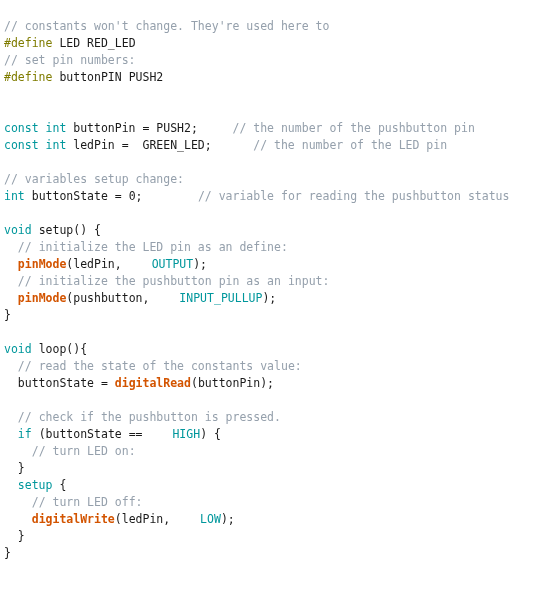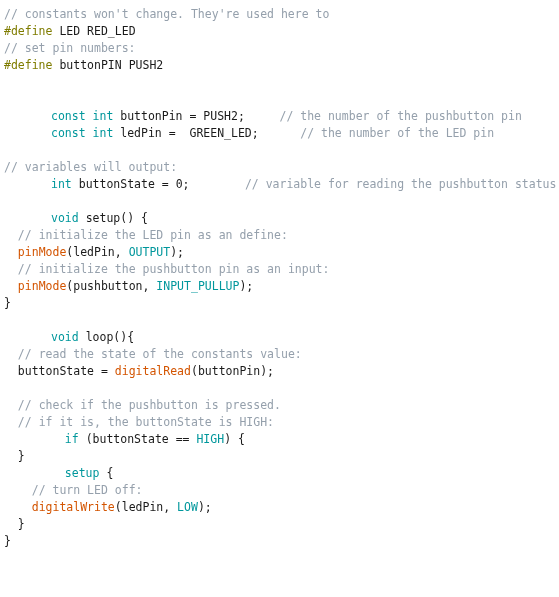--- a/index.html
+++ b/index.html
@@ -15,7 +15,7 @@
     font-family: "DejaVu Sans Mono", "Liberation Mono", monospace;
   }
   #code-editor {
-    padding: 6px 0 0 4px;
+    padding: 18px 0 0 4px;
     background: #ffffff;
   }
   .code-line {

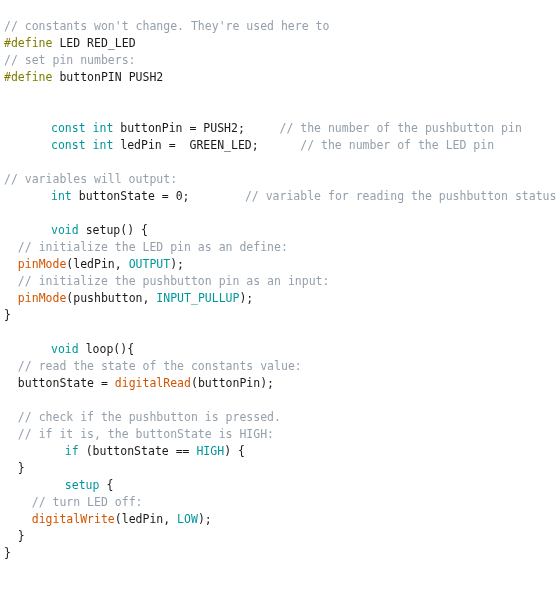--- a/index.html
+++ b/index.html
@@ -34,7 +34,7 @@
   .t-plain   { color: #1a1a1a; }
   .t-comment { color: #95a0ac; }
   .t-pre     { color: #7f7c00; }
-  .t-kw      { color: #00979c; margin-left: 47px; }
+  .t-kw      { color: #00979c; }
   .t-const   { color: #00979c; }
   .t-fn      { color: #d35400; }
   .t-blank   { color: transparent; }

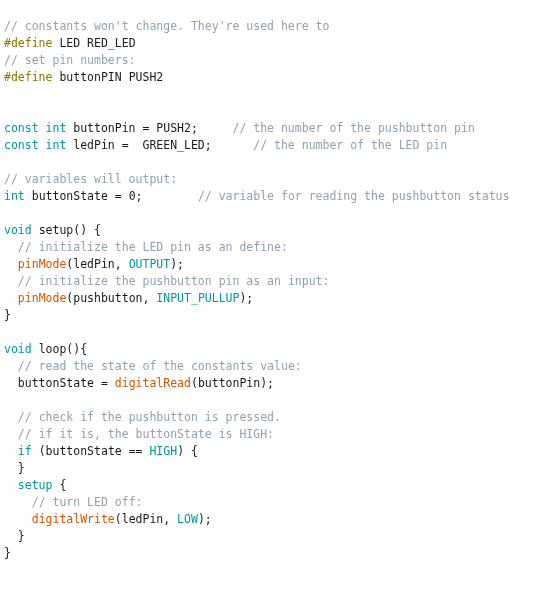--- a/index.html
+++ b/index.html
@@ -52,7 +52,7 @@
     <div class="code-line"><span class="tok t-kw">const int</span><span class="tok t-plain"> buttonPin = PUSH2;     </span><span class="tok t-comment">// the number of the pushbutton pin</span></div>
     <div class="code-line"><span class="tok t-kw">const int</span><span class="tok t-plain"> ledPin =  GREEN_LED;      </span><span class="tok t-comment">// the number of the LED pin</span></div>
     <div class="code-line"><span class="tok t-blank"> </span></div>
-    <div class="code-line"><span class="tok t-comment">// variables will output:</span></div>
+    <div class="code-line"><span class="tok t-comment">// variables setup change:</span></div>
     <div class="code-line"><span class="tok t-kw">int</span><span class="tok t-plain"> buttonState = 0;        </span><span class="tok t-comment">// variable for reading the pushbutton status</span></div>
     <div class="code-line"><span class="tok t-blank"> </span></div>
     <div class="code-line"><span class="tok t-kw">void</span><span class="tok t-plain"> setup() {</span></div>

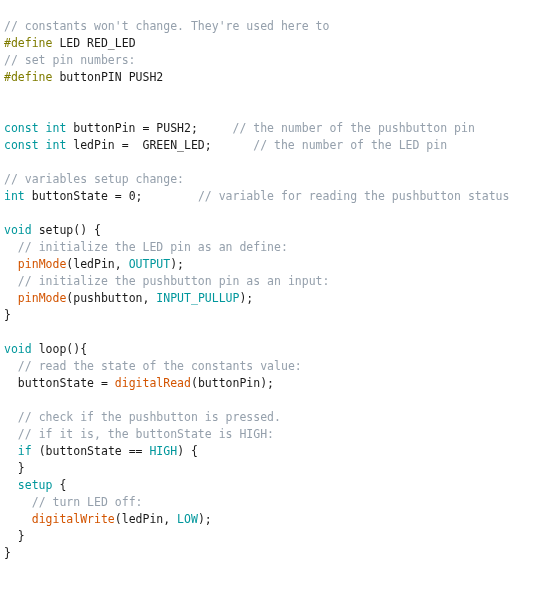--- a/index.html
+++ b/index.html
@@ -36,7 +36,7 @@
   .t-pre     { color: #7f7c00; }
   .t-kw      { color: #00979c; }
   .t-const   { color: #00979c; }
-  .t-fn      { color: #d35400; }
+  .t-fn      { color: #d35400; font-weight: bold; }
   .t-blank   { color: transparent; }
 </style>
 </head>

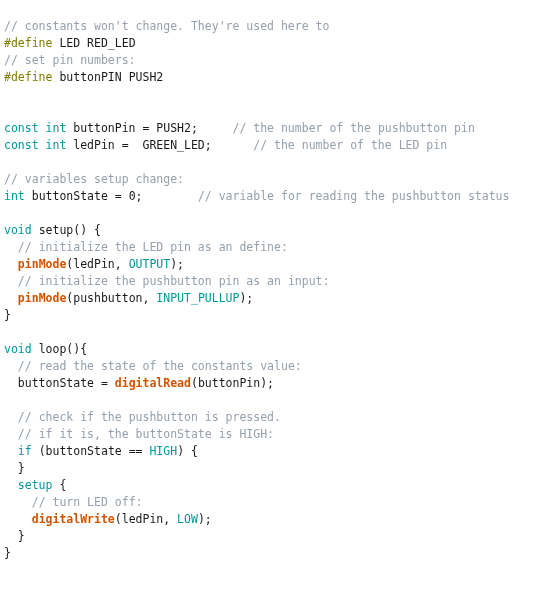--- a/index.html
+++ b/index.html
@@ -35,7 +35,7 @@
   .t-comment { color: #95a0ac; }
   .t-pre     { color: #7f7c00; }
   .t-kw      { color: #00979c; }
-  .t-const   { color: #00979c; }
+  .t-const   { color: #00979c; margin-left: 23px; }
   .t-fn      { color: #d35400; font-weight: bold; }
   .t-blank   { color: transparent; }
 </style>

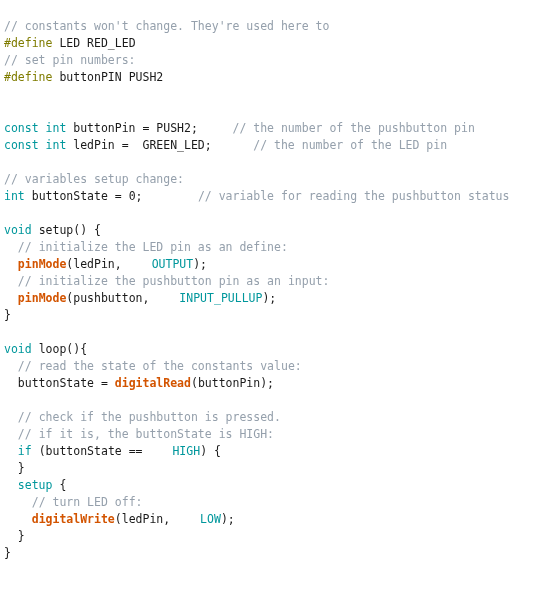--- a/index.html
+++ b/index.html
@@ -67,7 +67,6 @@
     <div class="code-line"><span class="tok t-plain">  buttonState = </span><span class="tok t-fn">digitalRead</span><span class="tok t-plain">(buttonPin);</span></div>
     <div class="code-line"><span class="tok t-blank"> </span></div>
     <div class="code-line"><span class="tok t-plain">  </span><span class="tok t-comment">// check if the pushbutton is pressed.</span></div>
-    <div class="code-line"><span class="tok t-plain">  </span><span class="tok t-comment">// if it is, the buttonState is HIGH:</span></div>
     <div class="code-line"><span class="tok t-plain">  </span><span class="tok t-kw">if</span><span class="tok t-plain"> (buttonState == </span><span class="tok t-const">HIGH</span><span class="tok t-plain">) {</span></div>
     <div class="code-line"><span class="tok t-plain">  }</span></div>
     <div class="code-line"><span class="tok t-kw">  setup</span><span class="tok t-plain"> {</span></div>

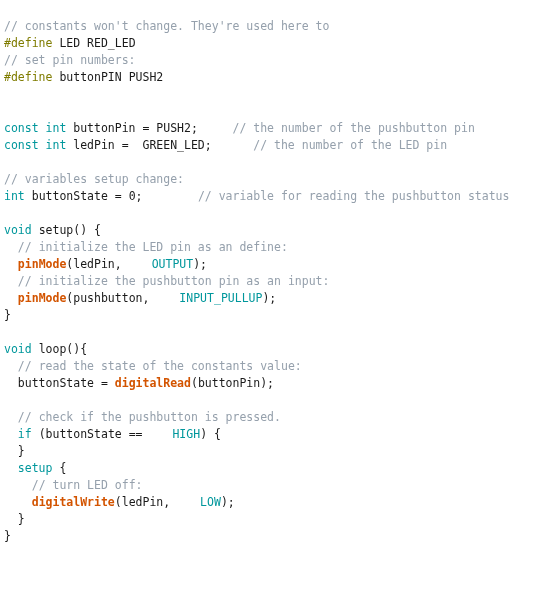--- a/index.html
+++ b/index.html
@@ -68,6 +68,7 @@
     <div class="code-line"><span class="tok t-blank"> </span></div>
     <div class="code-line"><span class="tok t-plain">  </span><span class="tok t-comment">// check if the pushbutton is pressed.</span></div>
     <div class="code-line"><span class="tok t-plain">  </span><span class="tok t-kw">if</span><span class="tok t-plain"> (buttonState == </span><span class="tok t-const">HIGH</span><span class="tok t-plain">) {</span></div>
+    <div class="code-line"><span class="tok t-plain">    </span><span class="tok t-comment">// turn LED on:</span></div>
     <div class="code-line"><span class="tok t-plain">  }</span></div>
     <div class="code-line"><span class="tok t-kw">  setup</span><span class="tok t-plain"> {</span></div>
     <div class="code-line"><span class="tok t-plain">    </span><span class="tok t-comment">// turn LED off:</span></div>

